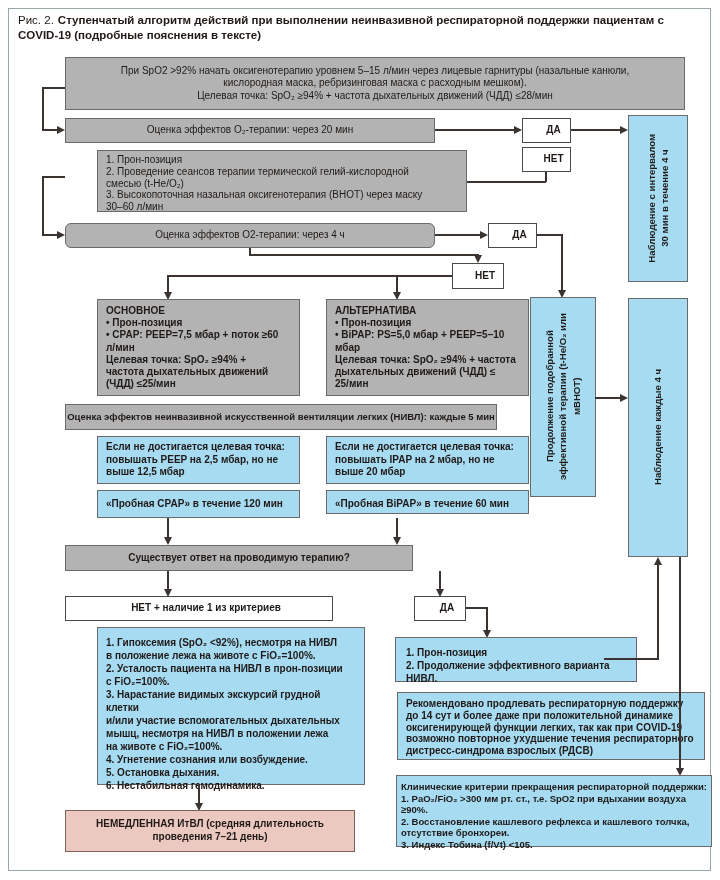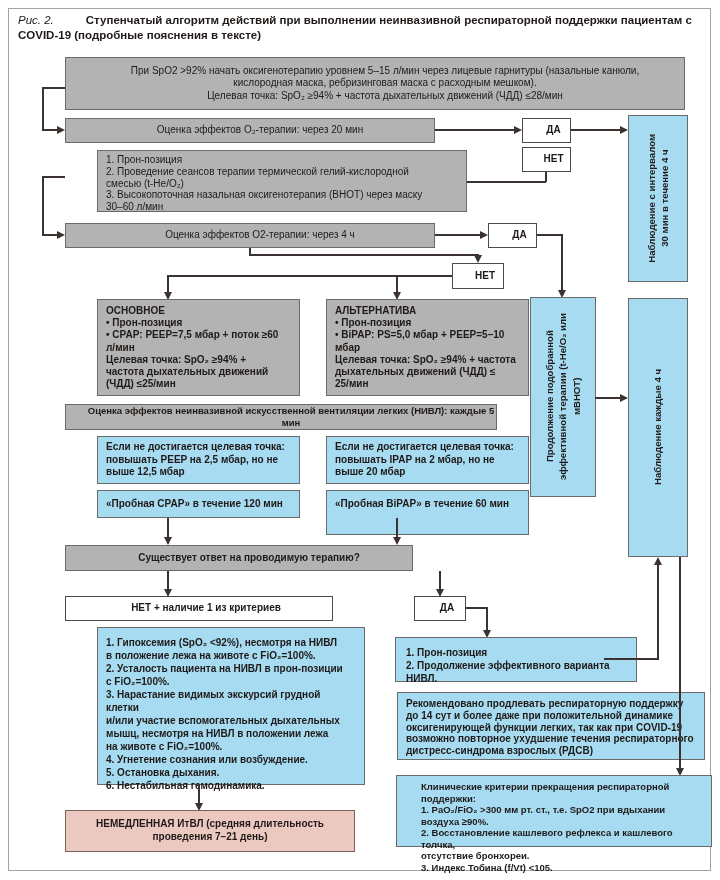--- a/index.html
+++ b/index.html
@@ -7,7 +7,7 @@
          font-family:"Liberation Sans","DejaVu Sans",sans-serif;color:#1f1a17;overflow:hidden;}
   #frame{position:absolute;left:8px;top:8px;width:703px;height:863px;border:1.5px solid #9aa5aa;box-sizing:border-box;}
   .caption{position:absolute;left:18px;top:13px;width:688px;font-size:11.5px;line-height:1.3;}
-  .caption .fig{font-style:italic;font-weight:normal;margin-right:4px;}
+  .caption .fig{font-weight:normal;margin-right:4px;}
   .caption .cap{font-weight:bold;margin-left:28px;}
   .box{position:absolute;box-sizing:border-box;border:1.5px solid #6a6a6a;
        display:flex;align-items:center;justify-content:center;text-align:center;

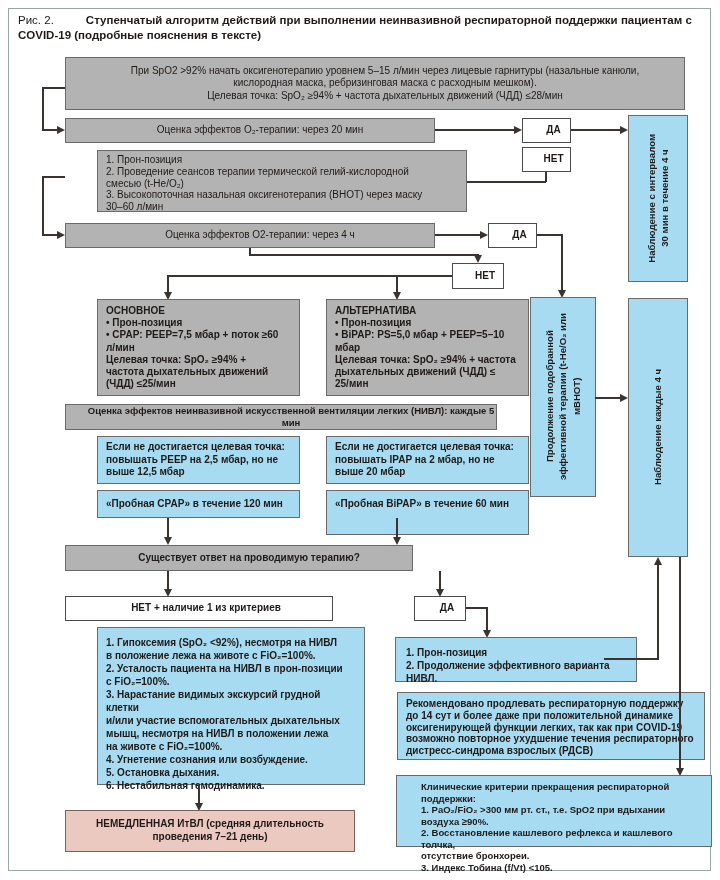--- a/index.html
+++ b/index.html
@@ -8,7 +8,7 @@
   #frame{position:absolute;left:8px;top:8px;width:703px;height:863px;border:1.5px solid #9aa5aa;box-sizing:border-box;}
   .caption{position:absolute;left:18px;top:13px;width:688px;font-size:11.5px;line-height:1.3;}
   .caption .fig{font-weight:normal;margin-right:4px;}
-  .caption .cap{font-weight:bold;margin-left:28px;}
+  .caption .cap{font-weight:bold;}
   .box{position:absolute;box-sizing:border-box;border:1.5px solid #6a6a6a;
        display:flex;align-items:center;justify-content:center;text-align:center;
        font-size:10px;line-height:1.26;white-space:pre-line;}

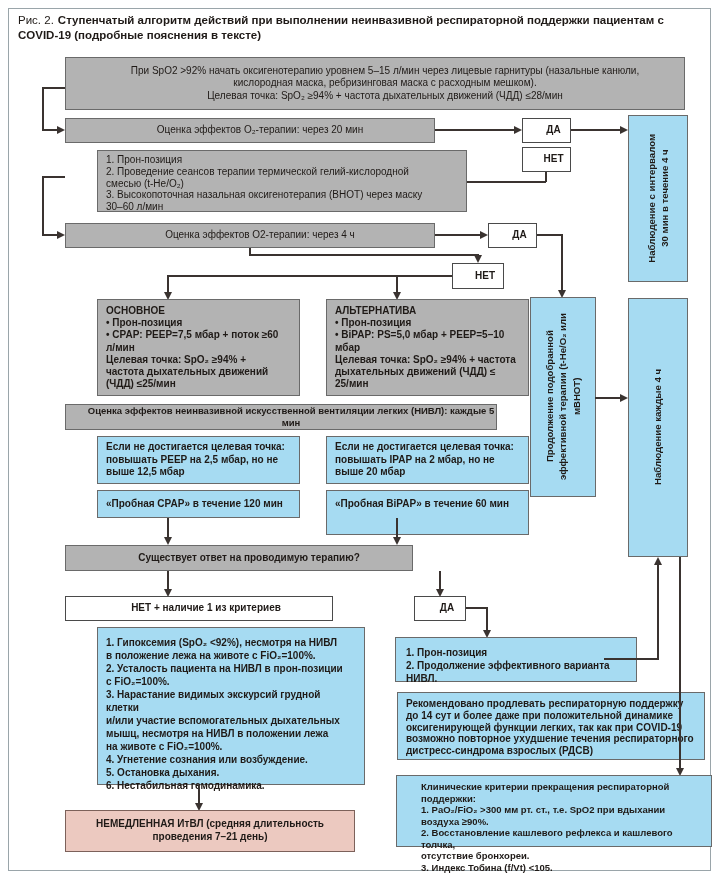--- a/index.html
+++ b/index.html
@@ -12,7 +12,7 @@
   .box{position:absolute;box-sizing:border-box;border:1.5px solid #6a6a6a;
        display:flex;align-items:center;justify-content:center;text-align:center;
        font-size:10px;line-height:1.26;white-space:pre-line;}
-  .gray{background:#b3b3b3;padding-left:20px;}
+  .gray{background:#b3b3b3;}
   .blue{background:#a6dbf2;}
   .white{background:#ffffff;border-color:#4a4a4a;padding-left:14px;}
   .pink{background:#ecc9c0;border-color:#7c615a;}

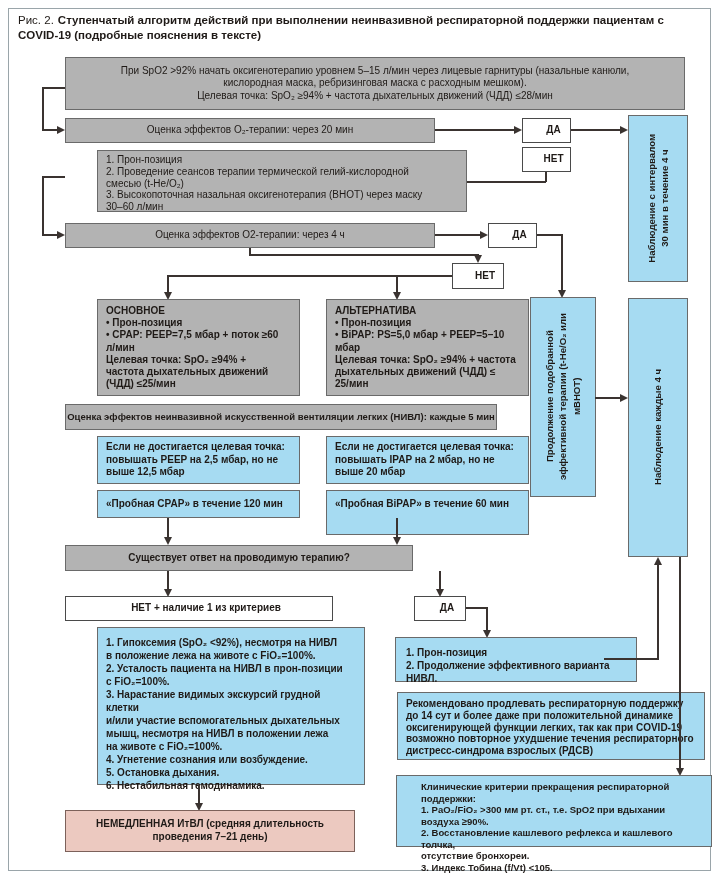--- a/index.html
+++ b/index.html
@@ -74,7 +74,7 @@
   <div class="hl" style="left:43px;top:234px;width:15px;"></div>
   <div class="ah ar" style="left:57px;top:231px;"></div>
 
-  <div class="box gray" style="left:65px;top:223px;width:370px;height:25px;">Оценка эффектов О2-терапии: через 4 ч</div>
+  <div class="box gray" style="left:65px;top:223px;width:370px;height:25px;border-radius:6px;">Оценка эффектов О2-терапии: через 4 ч</div>
   <div class="hl" style="left:435px;top:234px;width:47px;"></div>
   <div class="ah ar" style="left:480px;top:231px;"></div>
   <div class="box white bold" style="left:488px;top:223px;width:49px;height:25px;">ДА</div>

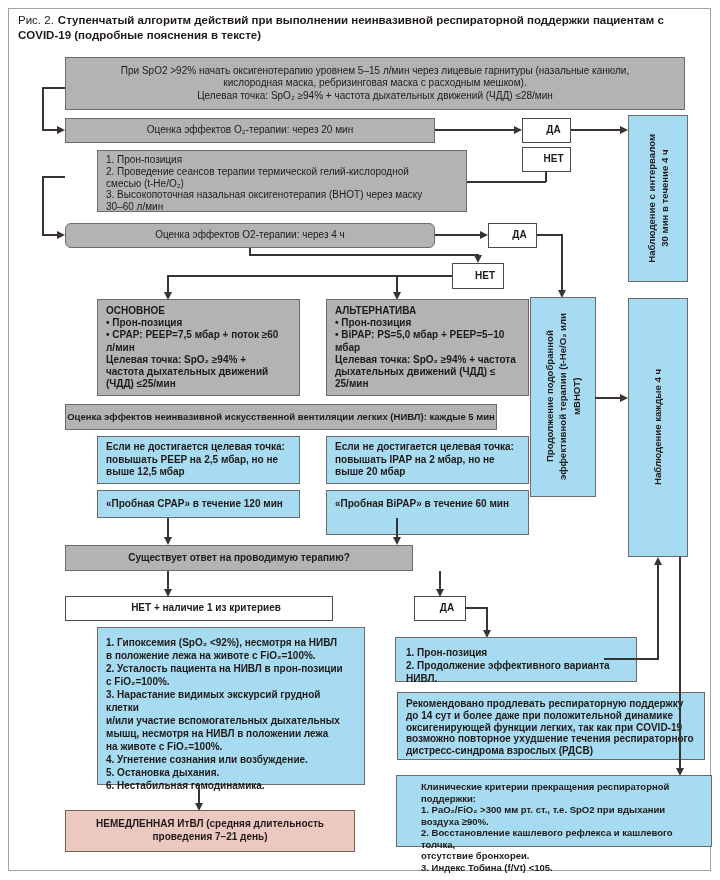--- a/index.html
+++ b/index.html
@@ -126,7 +126,7 @@
 выше 20 мбар</div>
 
   <div class="box blue blk bold" style="left:65px;top:490px;width:203px;height:28px;padding:7px 8px;">«Пробная CPAP» в течение 120 мин</div>
-  <div class="box blue blk bold" style="left:294px;top:490px;width:203px;height:45px;padding:7px 8px;">«Пробная BiPAP» в течение 60 мин</div>
+  <div class="box blue blk bold" style="left:294px;top:490px;width:203px;height:24px;padding:7px 8px;">«Пробная BiPAP» в течение 60 мин</div>
 
   <div class="vl" style="left:167px;top:518px;height:20px;"></div>
   <div class="ah ad" style="left:164px;top:537px;"></div>

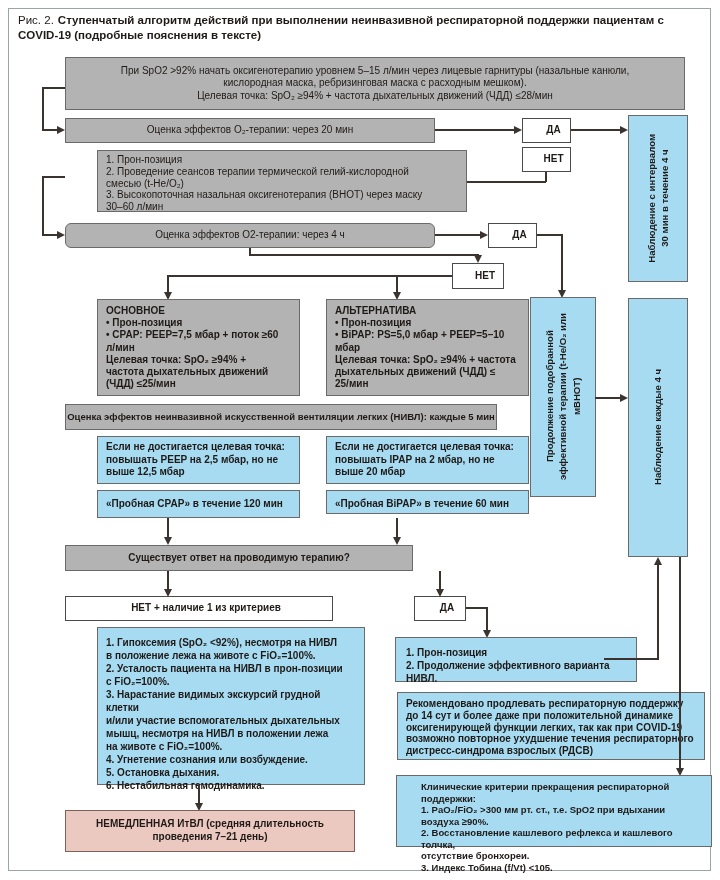--- a/index.html
+++ b/index.html
@@ -178,7 +178,7 @@
   <div class="vl" style="left:679px;top:557px;height:212px;"></div>
   <div class="ah ad" style="left:676px;top:768px;"></div>
 
-  <div class="box blue blk bold" style="left:364px;top:775px;width:316px;height:72px;padding:5px 24px;font-size:9.5px;line-height:1.22;">Клинические критерии прекращения респираторной поддержки:
+  <div class="box blue blk bold" style="left:364px;top:775px;width:316px;height:72px;padding:5px 4px;font-size:9.5px;line-height:1.22;">Клинические критерии прекращения респираторной поддержки:
 1. PaO₂/FiO₂ &gt;300 мм рт. ст., т.е. SpO2 при вдыхании воздуха ≥90%.
 2. Восстановление кашлевого рефлекса и кашлевого толчка,
 отсутствие бронхореи.

